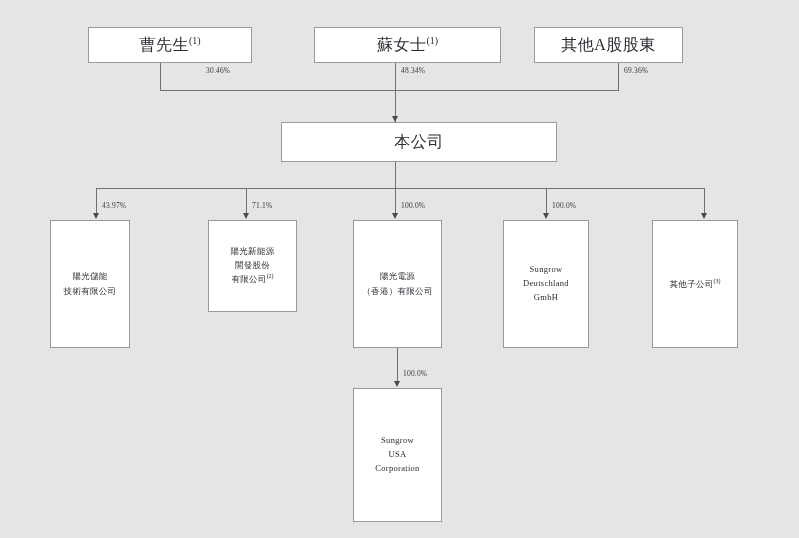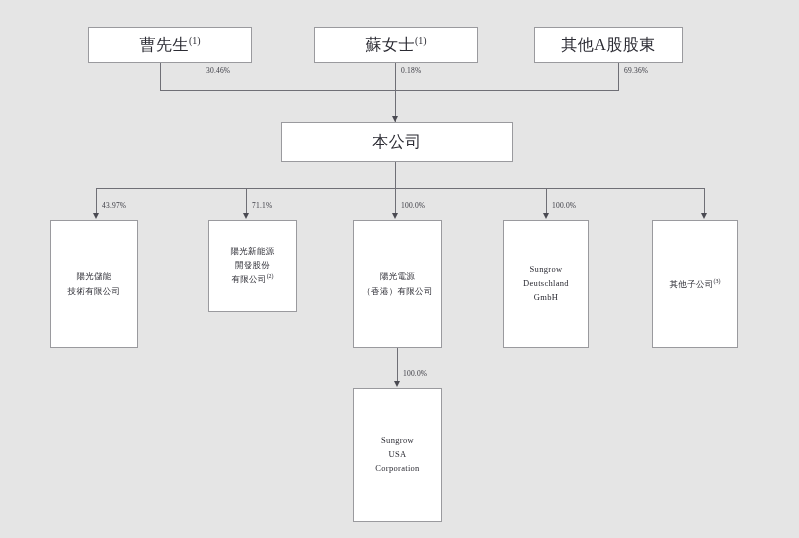--- a/index.html
+++ b/index.html
@@ -91,7 +91,7 @@
     <span class="node-label"><span>曹先生</span><span class="sup">(1)</span></span>
   </div>
 
-  <div class="node tier1" style="left:314px; top:27px; width:164px; height:36px;">
+  <div class="node tier1" style="left:314px; top:27px; width:187px; height:36px;">
     <span class="node-label"><span>蘇女士</span><span class="sup">(1)</span></span>
   </div>
 

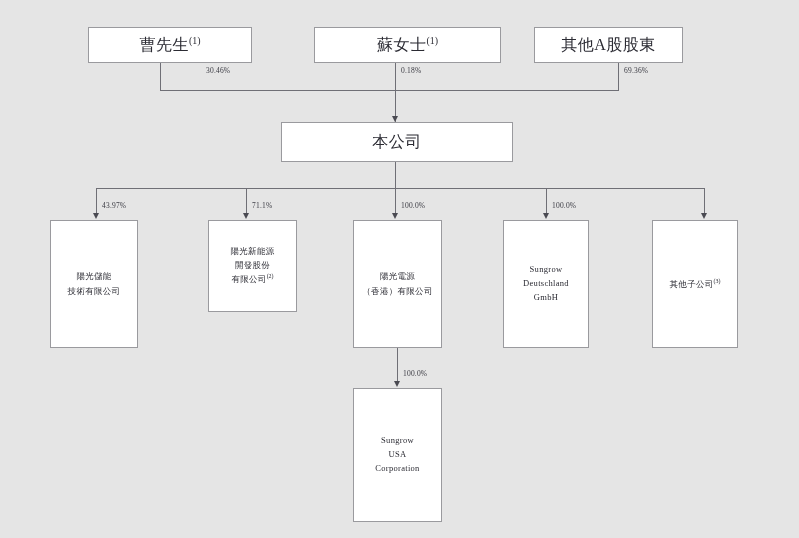--- a/index.html
+++ b/index.html
@@ -108,7 +108,7 @@
   <div class="arrow" style="left:391.5px; top:116px;"></div>
 
   <div class="pct" style="left:166px; top:66px;margin-left:40px;">30.46%</div>
-  <div class="pct" style="left:401px; top:66px;">0.18%</div>
+  <div class="pct" style="left:401px; top:66px;">48.34%</div>
   <div class="pct" style="left:624px; top:66px;">69.36%</div>
 
   <div class="node tier2" style="left:281px; top:122px; width:232px; height:40px;">

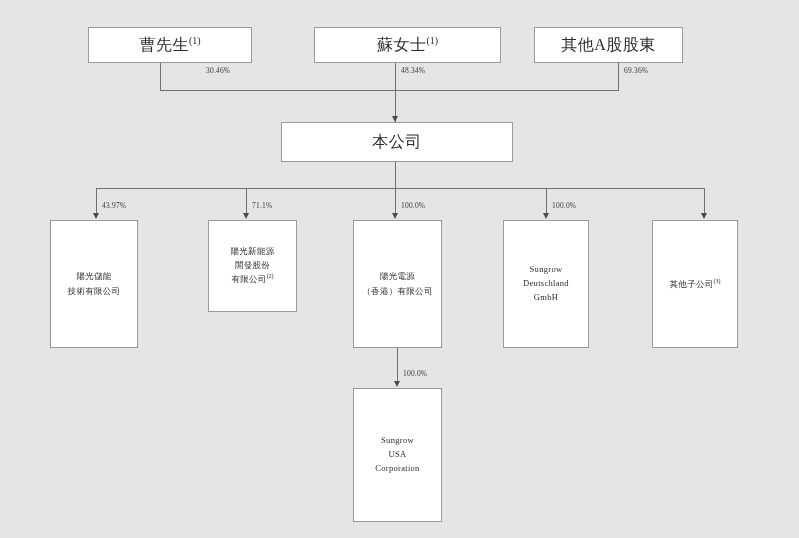--- a/index.html
+++ b/index.html
@@ -111,7 +111,7 @@
   <div class="pct" style="left:401px; top:66px;">48.34%</div>
   <div class="pct" style="left:624px; top:66px;">69.36%</div>
 
-  <div class="node tier2" style="left:281px; top:122px; width:232px; height:40px;">
+  <div class="node tier2" style="left:281px; top:122px; width:276px; height:40px;">
     <span class="node-label"><span>本公司</span><span class="sup"></span></span>
   </div>
 

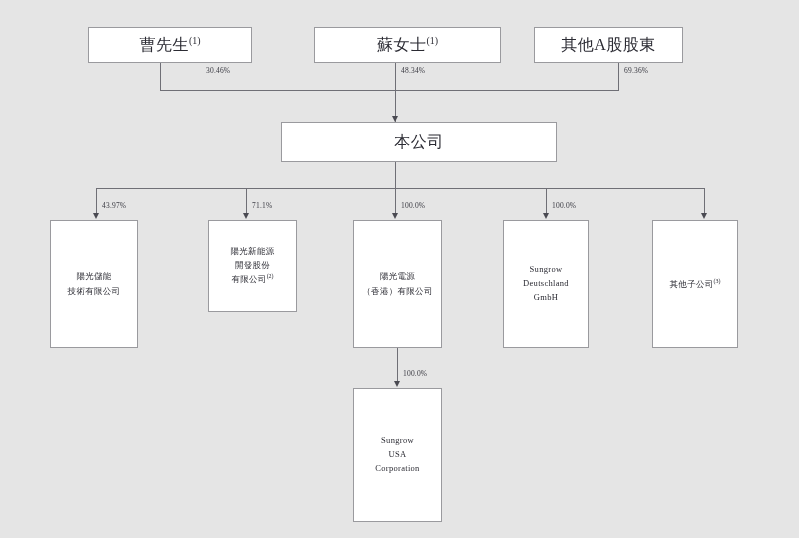--- a/index.html
+++ b/index.html
@@ -137,7 +137,7 @@
   <div class="pct" style="left:552px; top:201px;">100.0%</div>
   <div class="pct" style="left:710px; top:201px;"></div>
 
-  <div class="node tier3" style="left:50px; top:220px; width:88px; height:128px;">
+  <div class="node tier3" style="left:50px; top:220px; width:80px; height:128px;">
     <span class="node-label"><span>陽光儲能
 技術有限公司</span><span class="sup"></span></span>
   </div>

